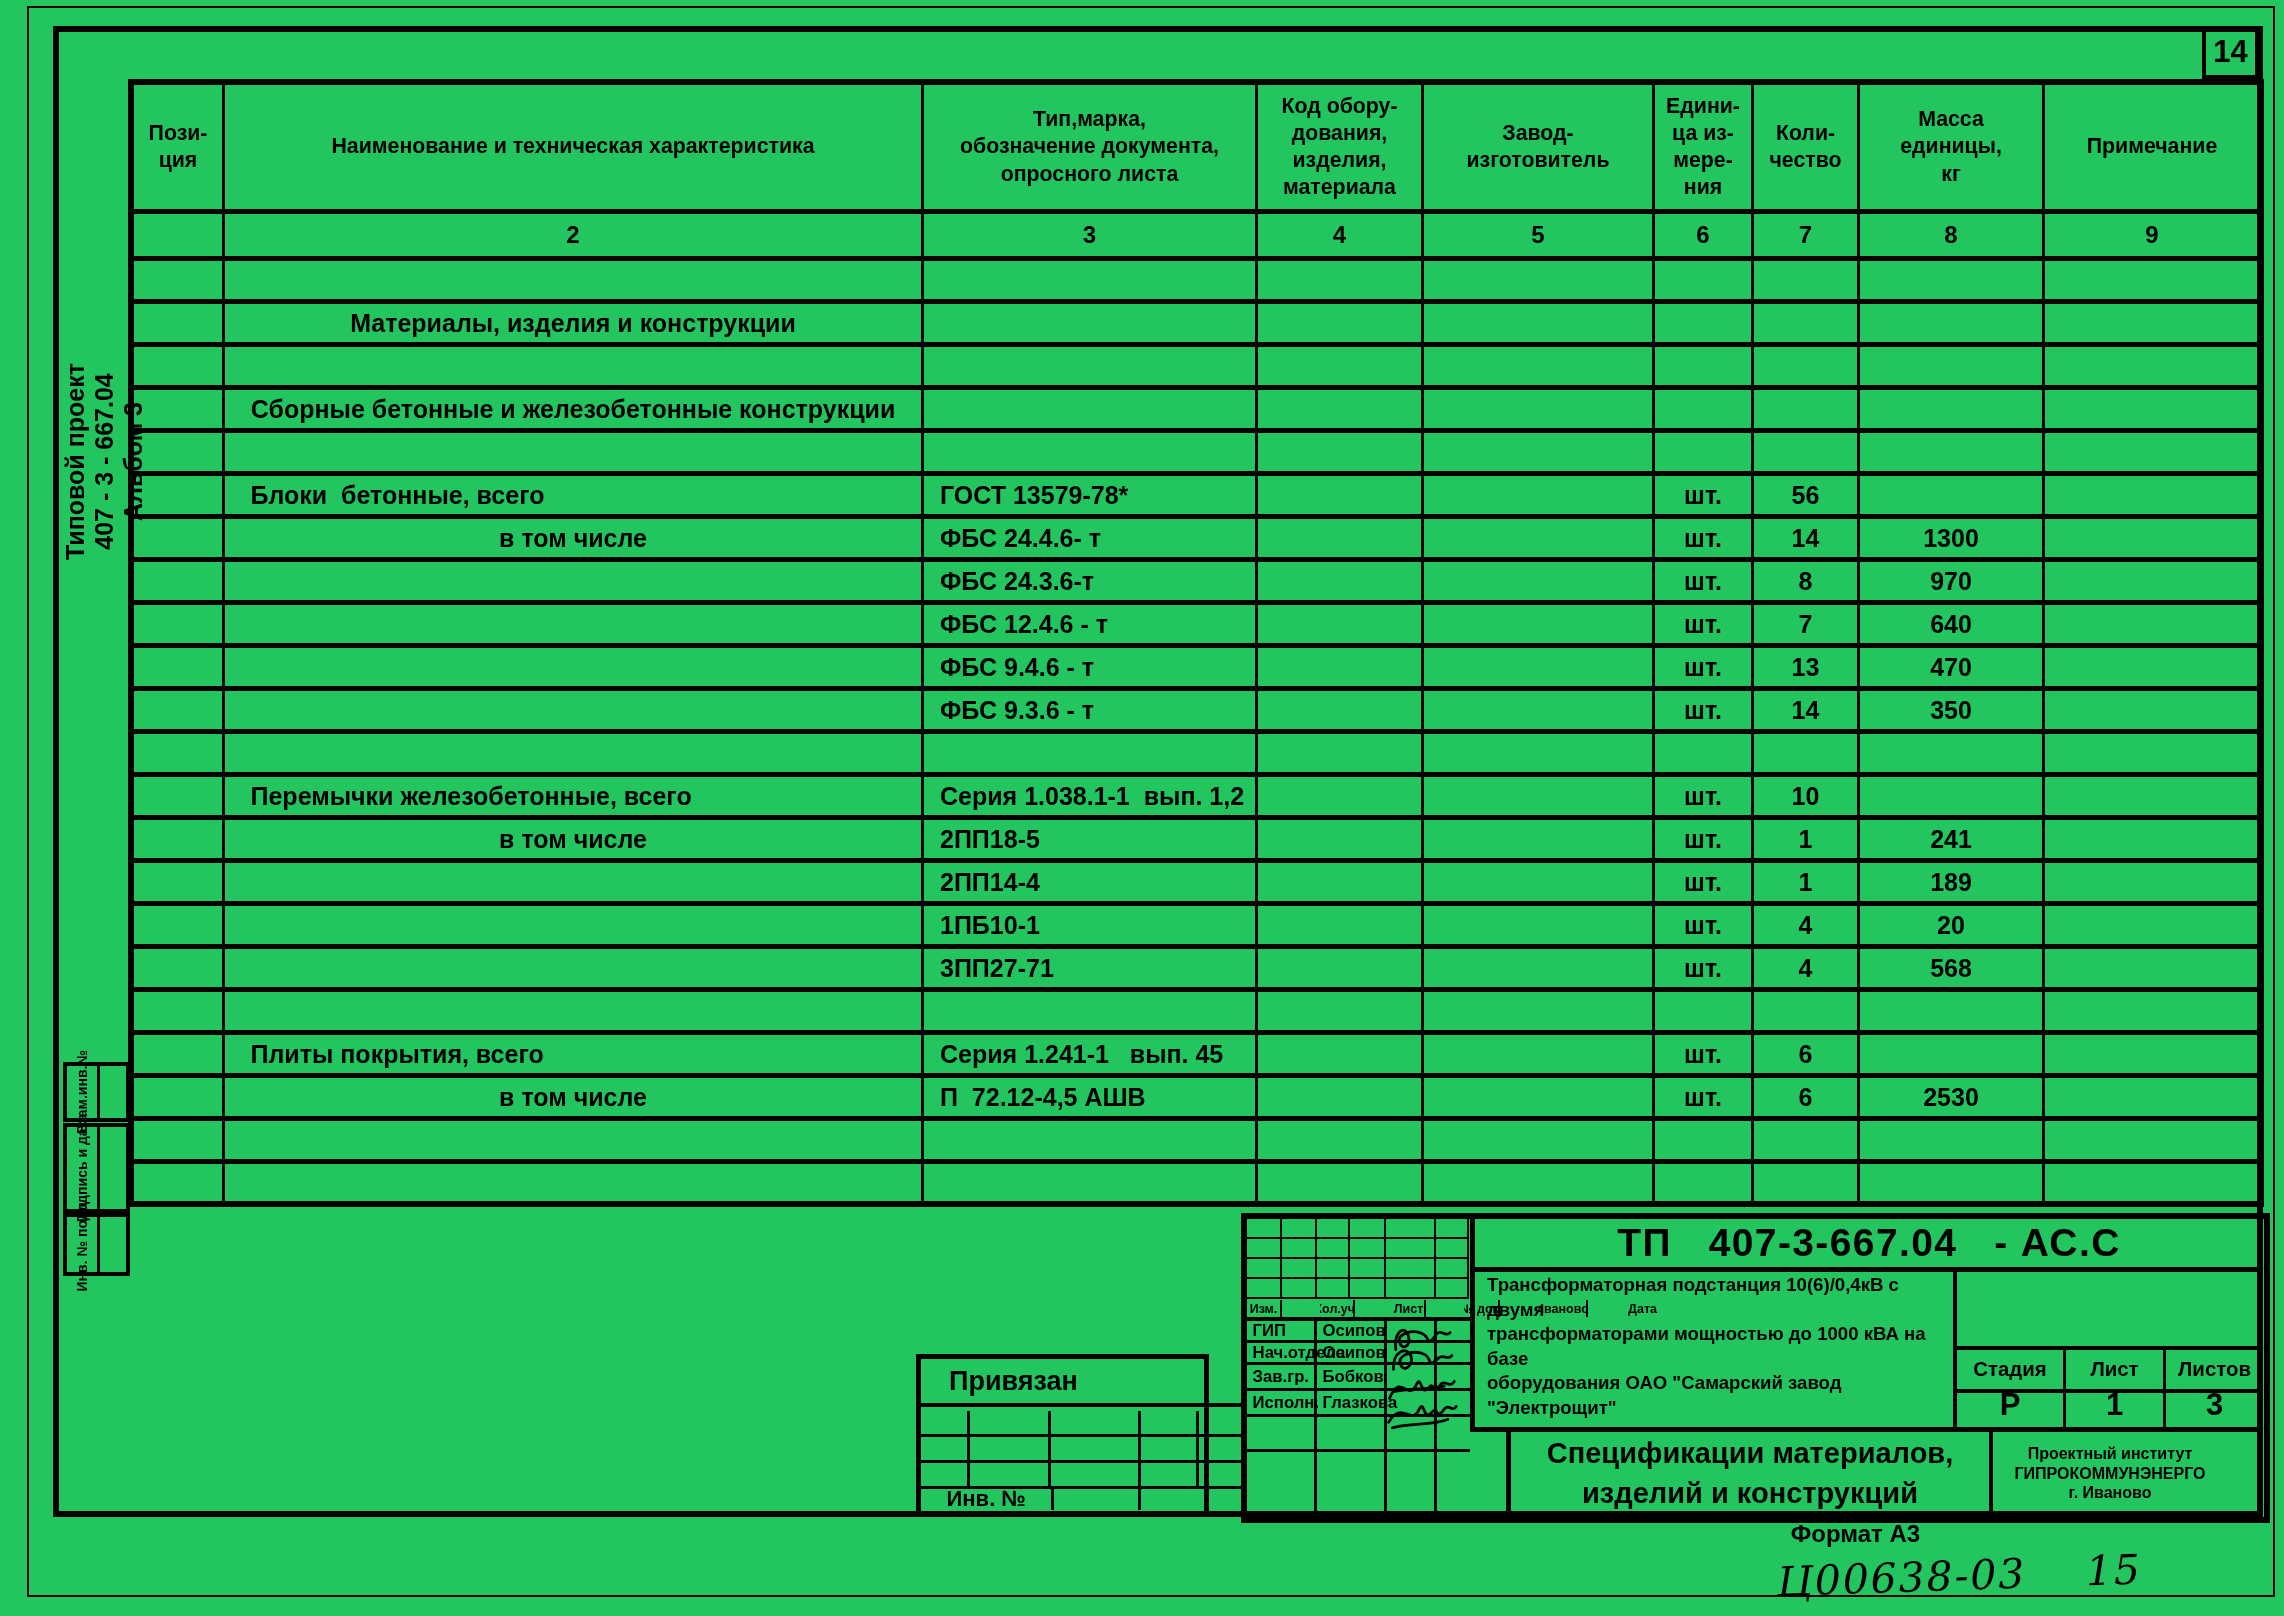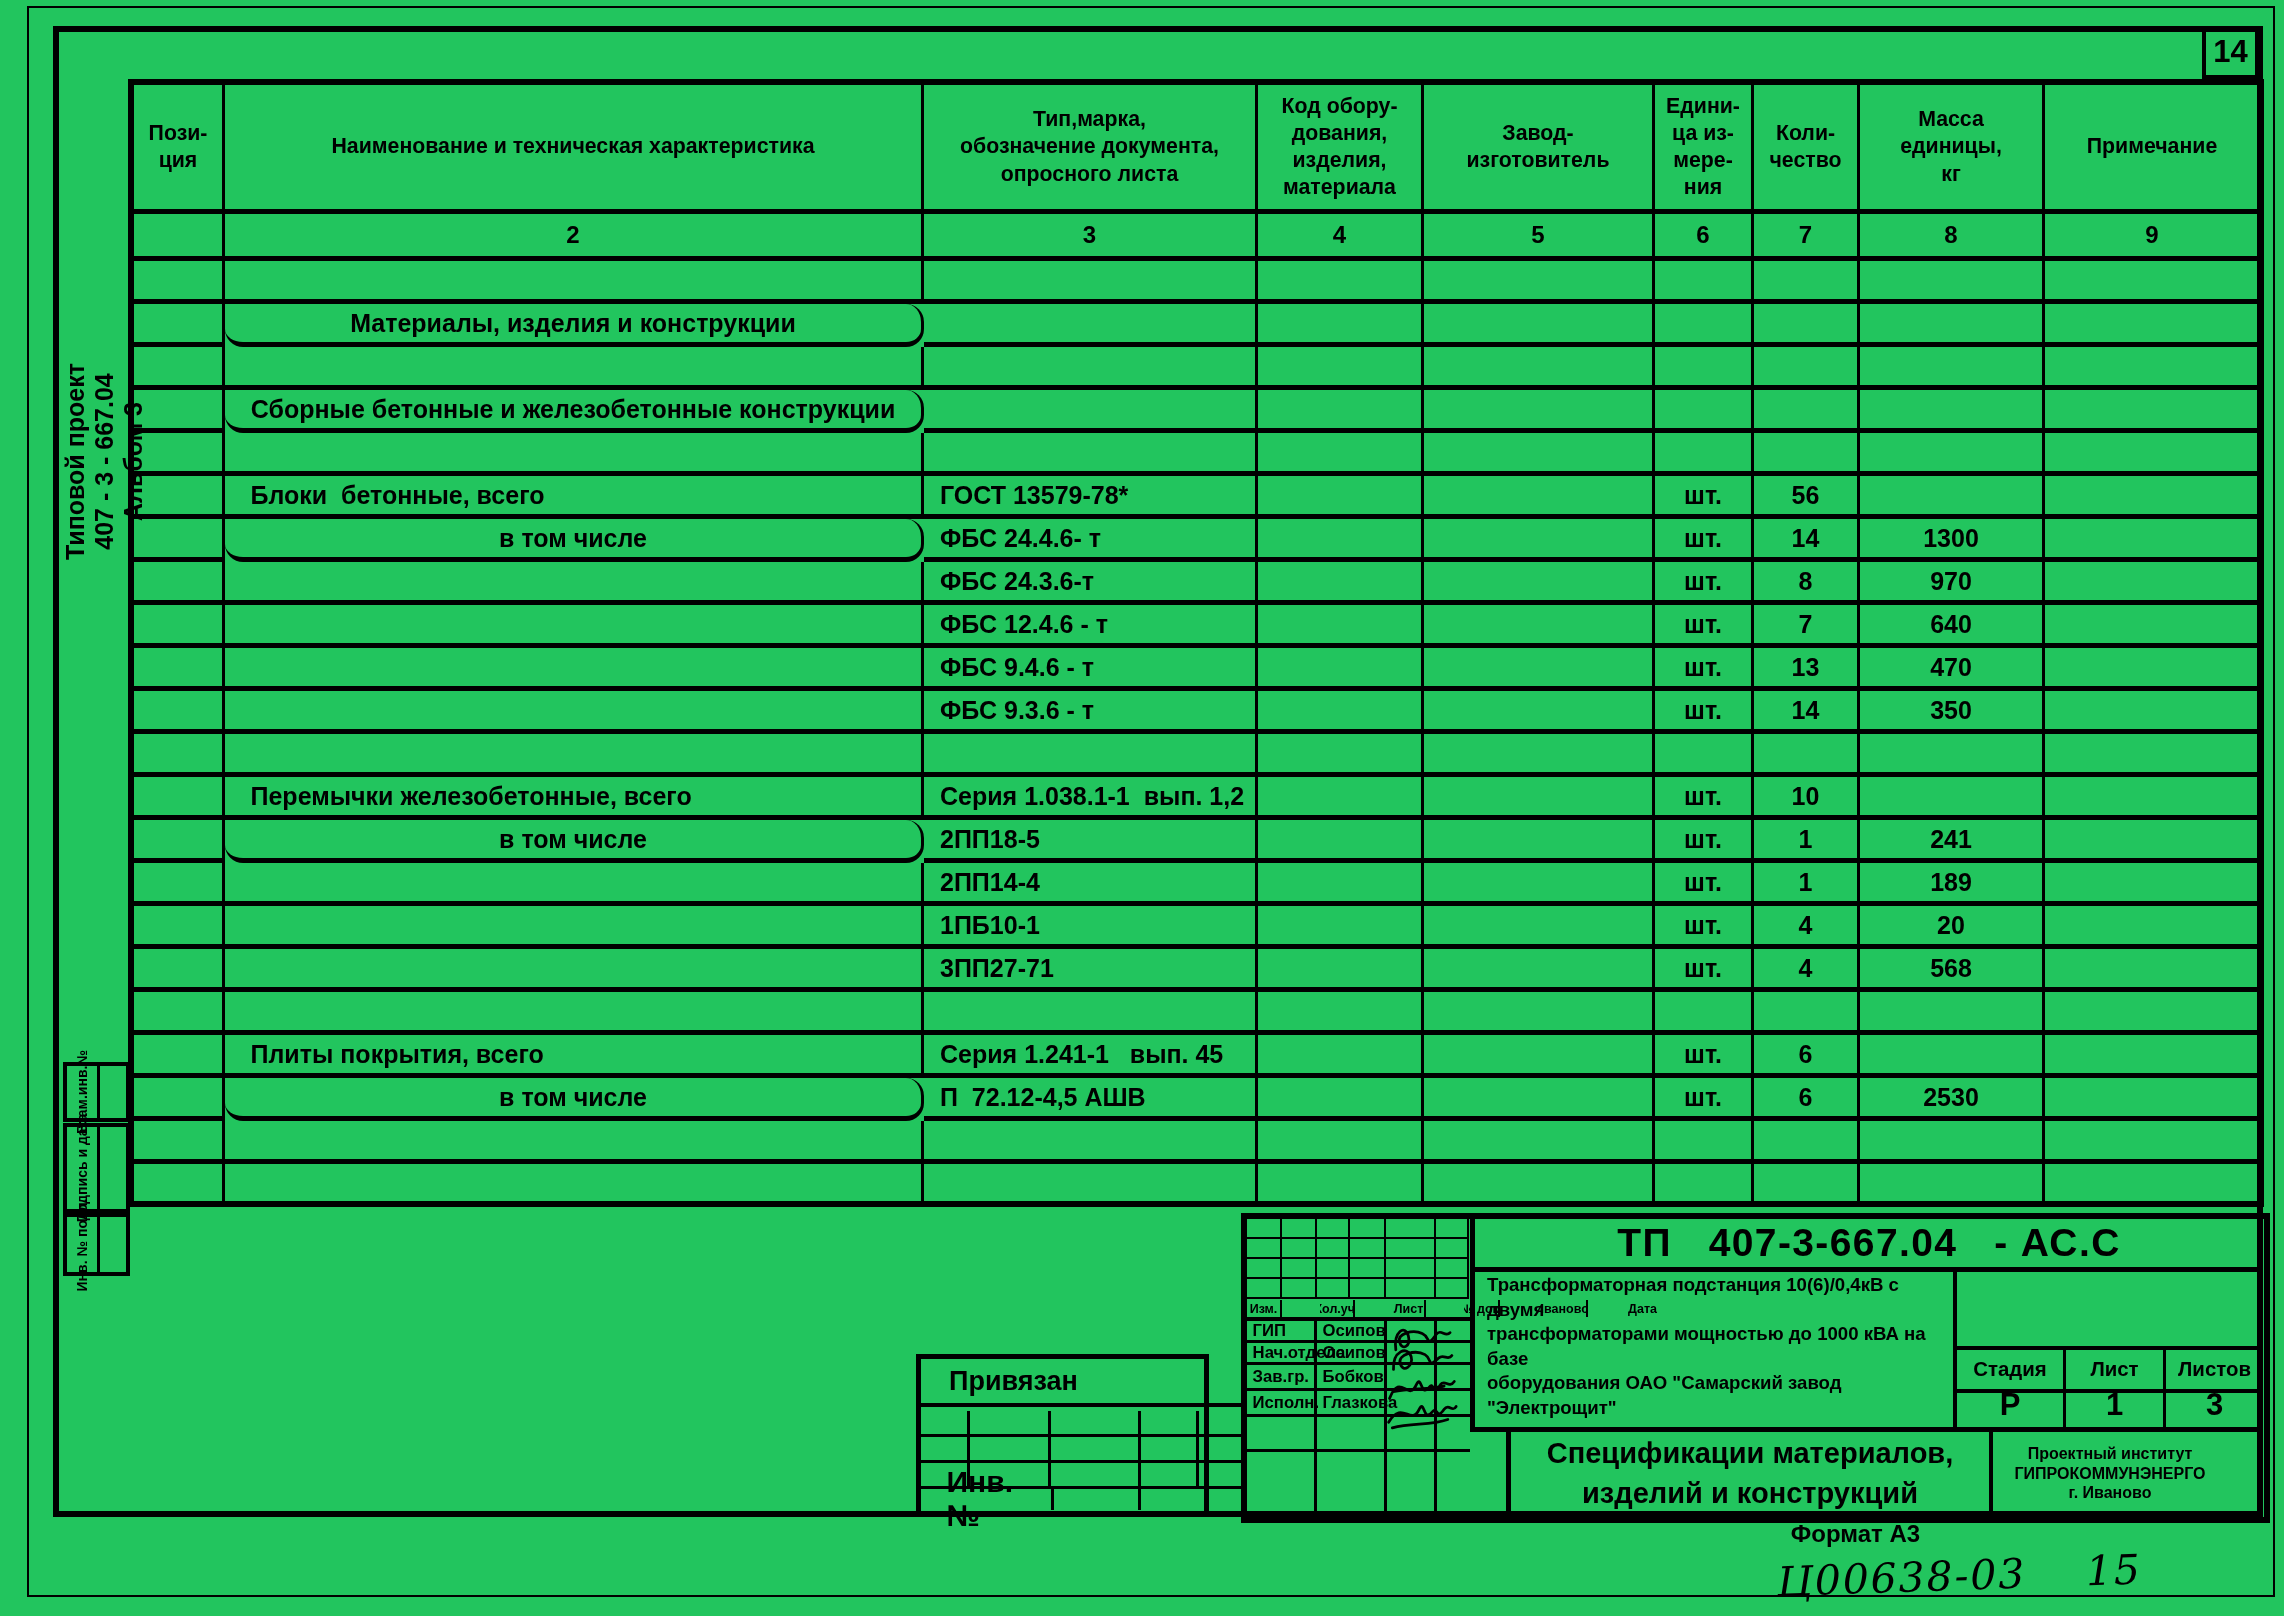--- a/index.html
+++ b/index.html
@@ -35,7 +35,7 @@
   .th{font-size:21.3px;line-height:1.28;text-align:center;white-space:pre-line;}
   .num{font-size:24px;}
   .nm{justify-content:flex-start;padding-left:25.5px;font-size:25px;white-space:pre;}
-  .nm.ctr{justify-content:center;padding-left:0;border-radius:18px;}
+  .nm.ctr{justify-content:center;padding-left:0;}
   .tp{justify-content:flex-start;padding-left:16px;font-size:25px;white-space:pre;}
   .un,.qt,.ms{font-size:25px;}
   

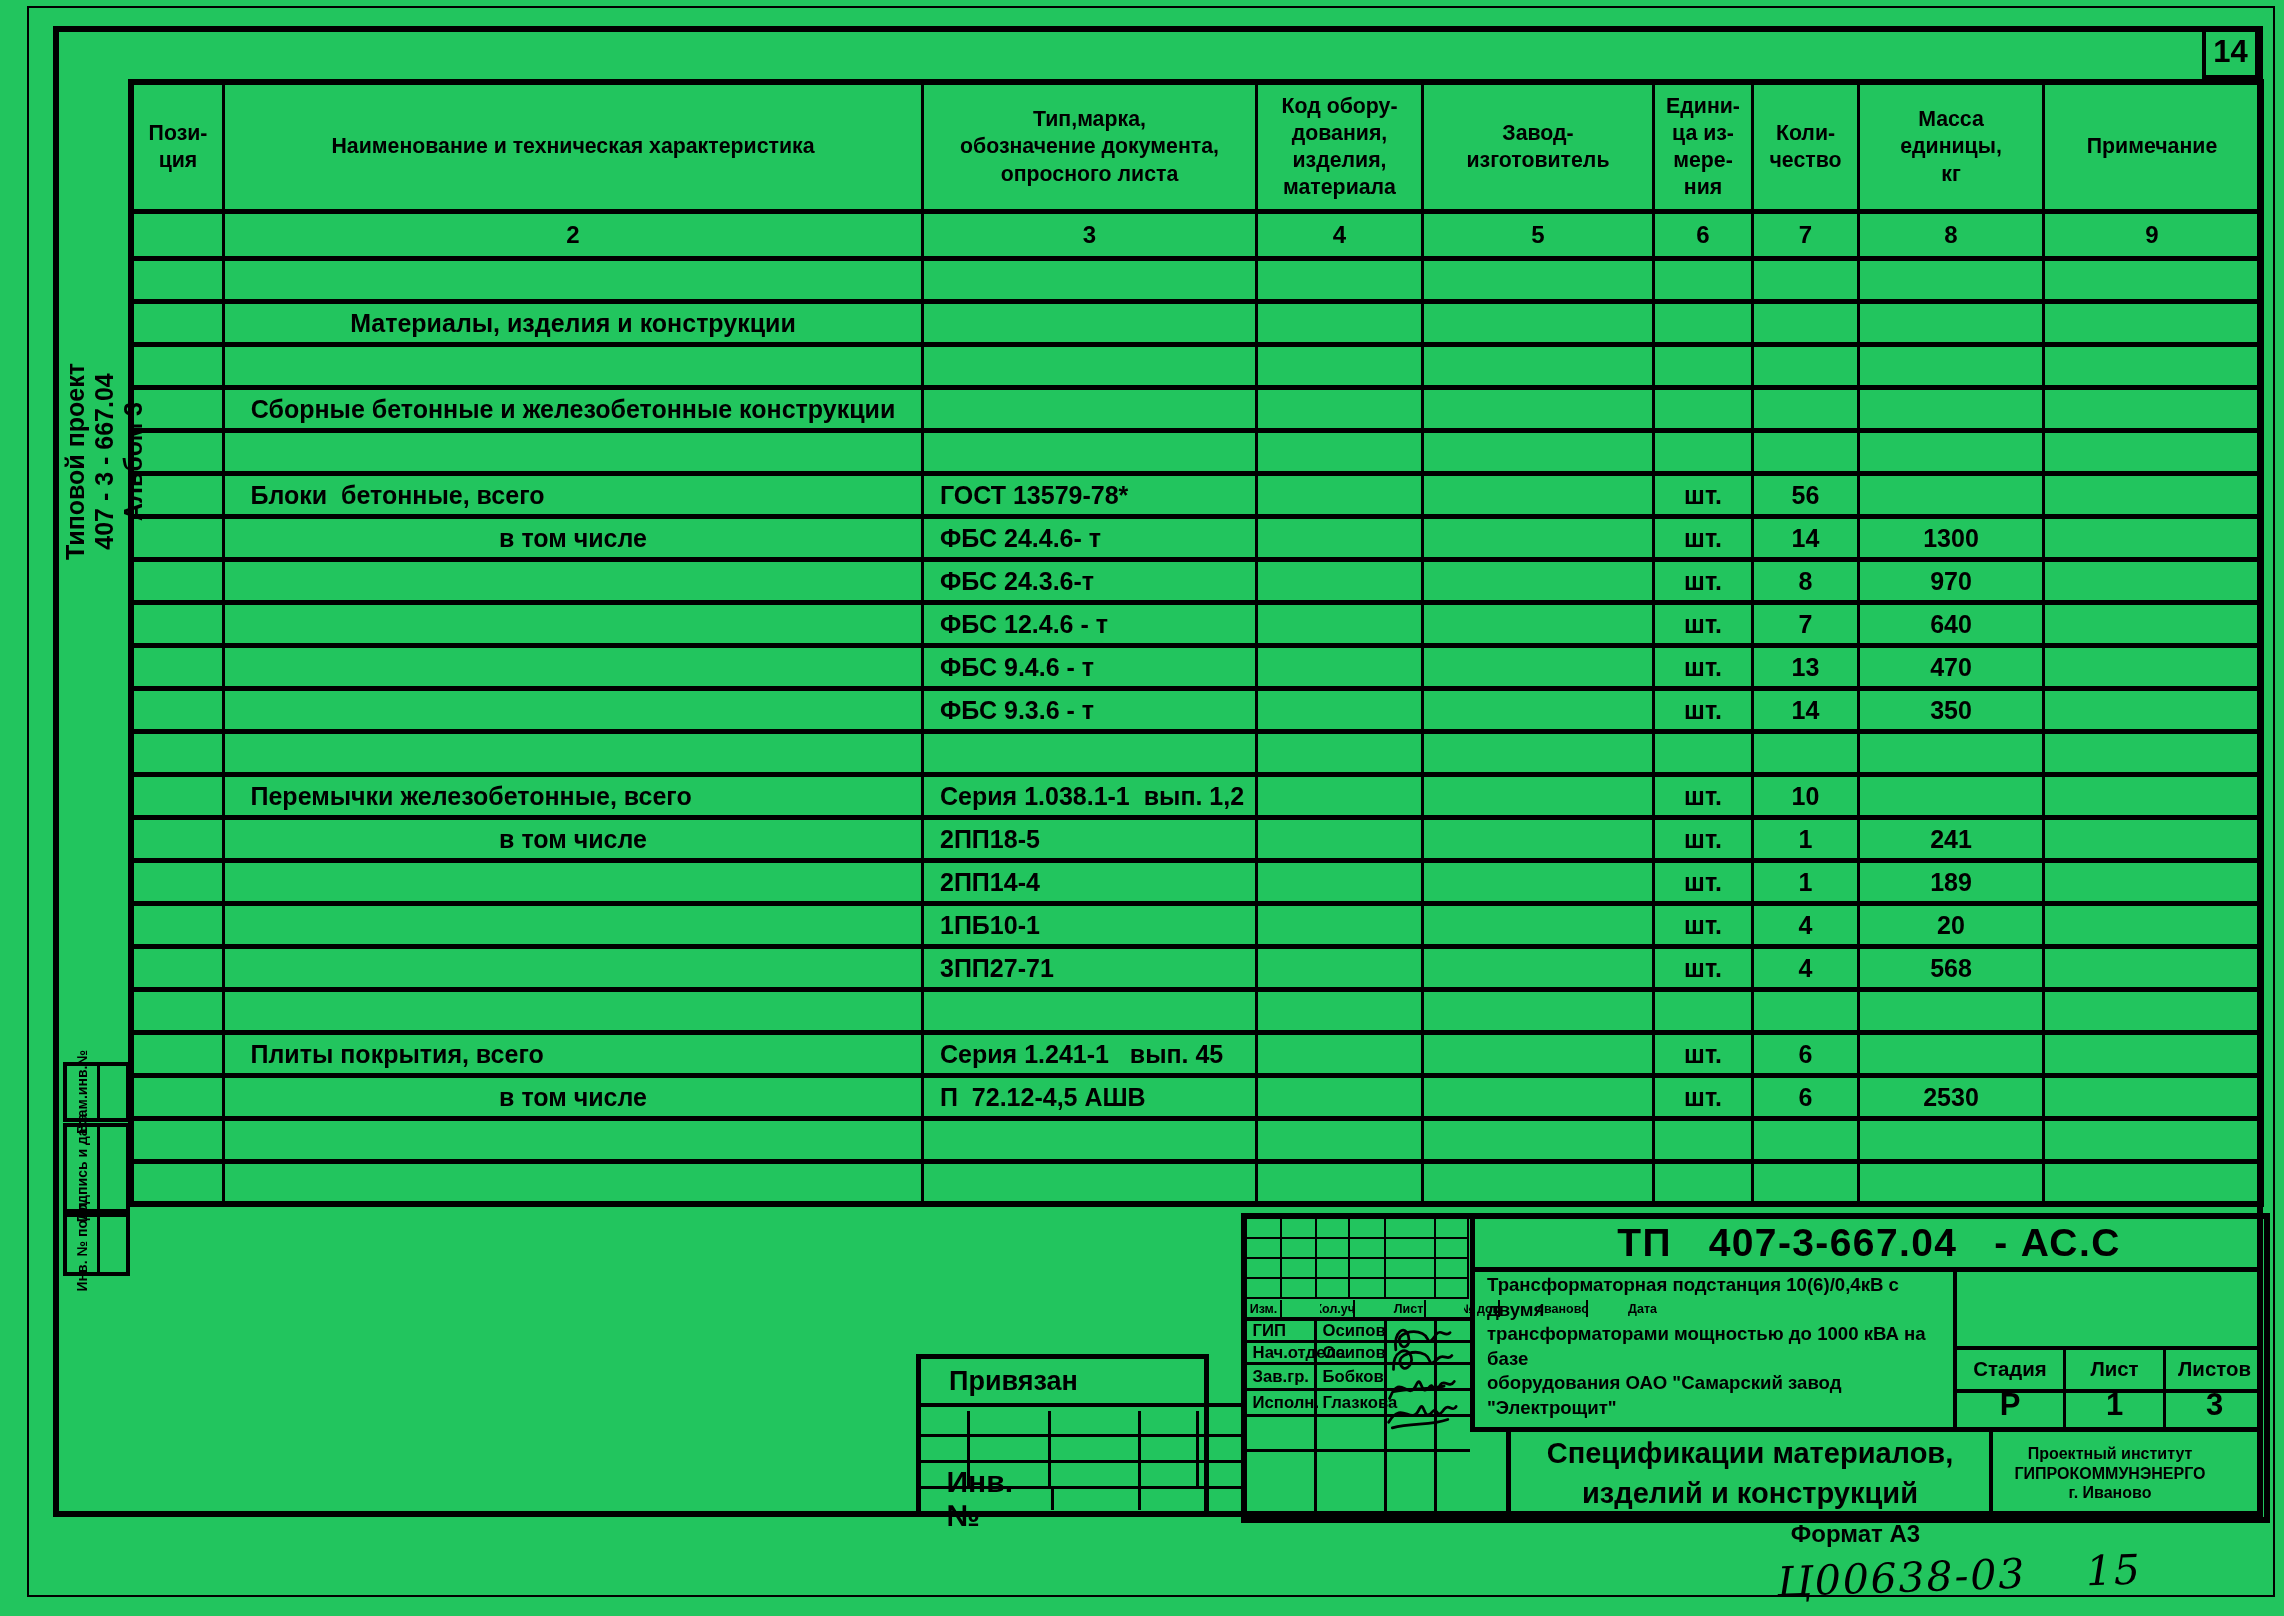--- a/index.html
+++ b/index.html
@@ -47,7 +47,7 @@
   .priv .pgrid i{box-sizing:border-box;border-right:3.7px solid #000;border-bottom:3.7px solid #000;}
   .priv .pgrid i:nth-child(5n){border-right:none;}
   .priv .pinv{left:0;top:129px;width:321px;height:22px;display:flex;align-items:center;}
-  .priv .pinv .lbl{width:130px;padding-left:25.5px;font-size:30px;box-sizing:border-box;}
+  .priv .pinv .lbl{width:130px;padding-left:25.5px;font-size:22px;box-sizing:border-box;}
   .priv .pinv .d1{width:90px;height:100%;box-sizing:border-box;border-left:3.7px solid #000;border-right:3.7px solid #000;}
   
   .tb{left:1241px;top:1213px;width:1029px;height:310px;border:6.5px solid #000;}

